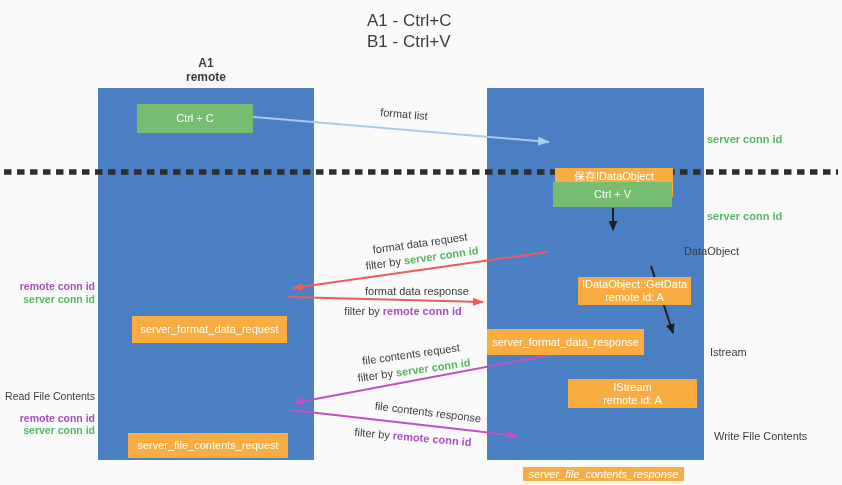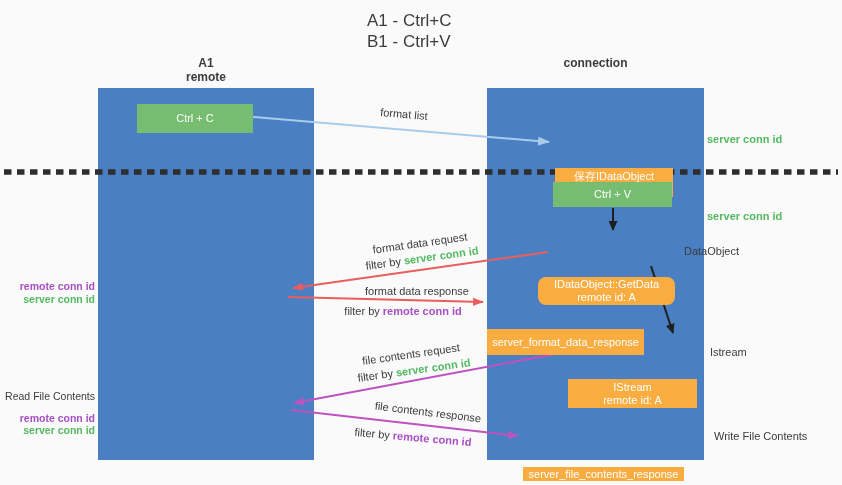--- a/index.html
+++ b/index.html
@@ -127,7 +127,6 @@
     <div>remote</div>
   </div>
   <div class="col-header b">
-    <div>connection</div>
   </div>
 
   <div class="box green b-ctrl-c">

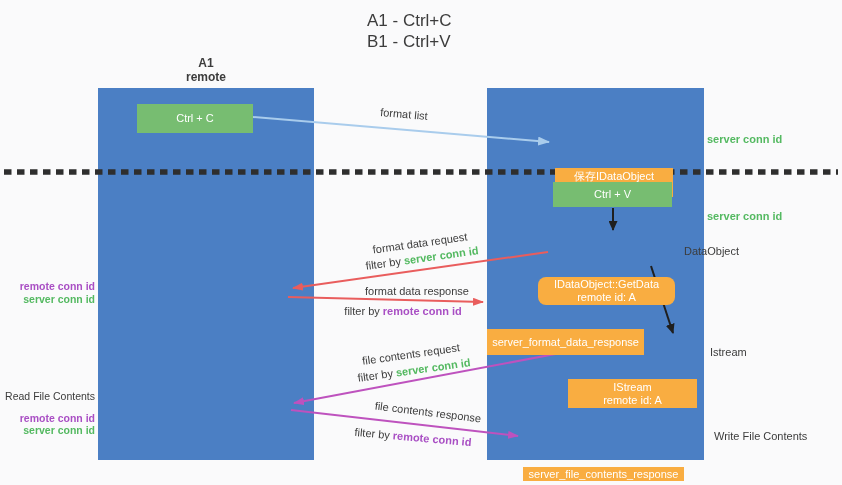--- a/index.html
+++ b/index.html
@@ -36,7 +36,7 @@
   .b-ctrl-c{left:137px;top:104px;width:116px;height:29px;}
   .b-save{left:555px;top:128px;width:118px;height:29px;}
   .b-ctrl-v{left:553px;top:182px;width:119px;height:25px;}
-  .b-getdata{left:538px;top:237px;width:137px;height:28px;border-radius:8px;}
+  .b-getdata{left:578px;top:237px;width:113px;height:28px;}
   .b-fmtreq{left:132px;top:276px;width:155px;height:27px;}
   .b-fmtres{left:487px;top:289px;width:157px;height:26px;}
   .b-istream{left:568px;top:339px;width:129px;height:29px;}

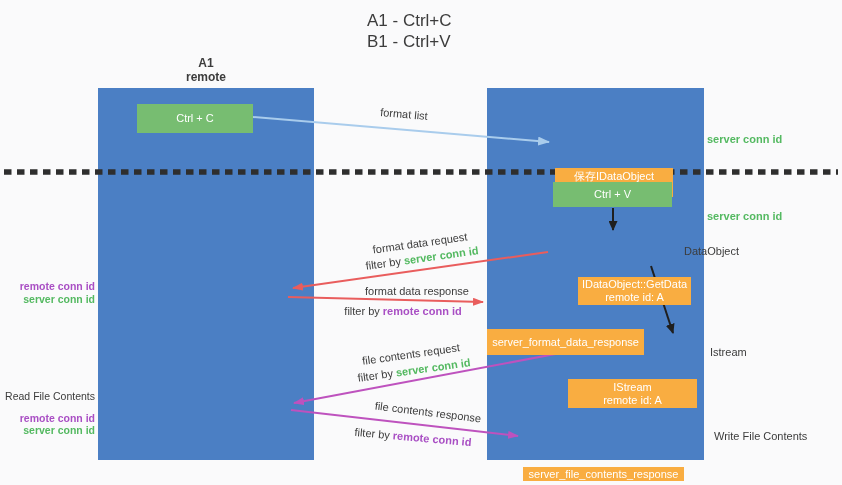--- a/index.html
+++ b/index.html
@@ -147,6 +147,9 @@
     <div>remote id: A</div>
   </div>
 
+  <div class="box orange b-fmtreq">
+    <div>server_format_data_request</div>
+  </div>
 
   <div class="box orange b-fmtres">
     <div>server_format_data_response</div>

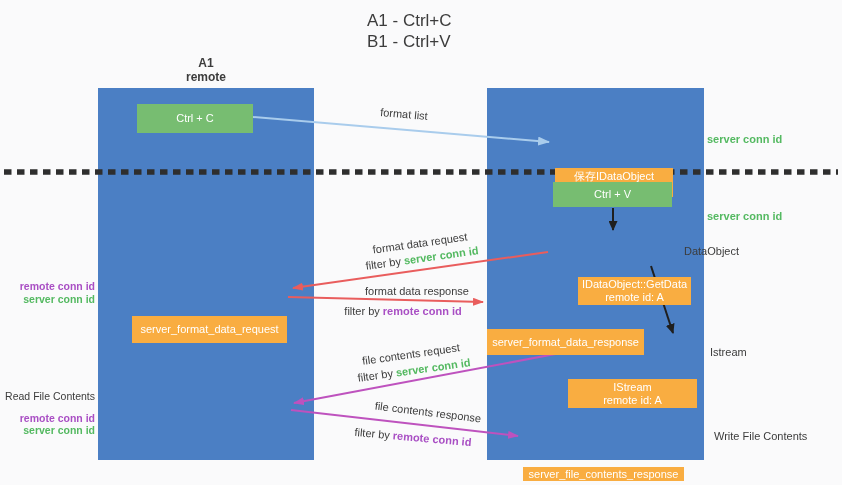--- a/index.html
+++ b/index.html
@@ -160,6 +160,9 @@
     <div>remote id: A</div>
   </div>
 
+  <div class="box orange b-filereq">
+    <div>server_file_contents_request</div>
+  </div>
 
   <div class="box orange b-fileres">
     <div>server_file_contents_response</div>

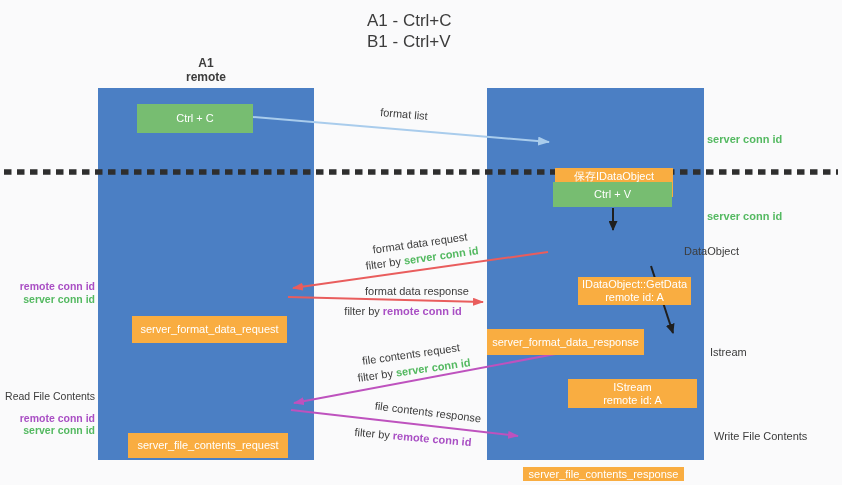--- a/index.html
+++ b/index.html
@@ -41,7 +41,7 @@
   .b-fmtres{left:487px;top:289px;width:157px;height:26px;}
   .b-istream{left:568px;top:339px;width:129px;height:29px;}
   .b-filereq{left:128px;top:393px;width:160px;height:25px;}
-  .b-fileres{left:523px;top:427px;width:161px;height:14px;}
+  .b-fileres{left:523px;top:427px;width:161px;height:14px;font-style:italic;}
 
   .side-label{position:absolute;font-size:11px;white-space:nowrap;color:var(--dark-text);}
   .side-label.green{color:var(--server-green);font-weight:700;}

